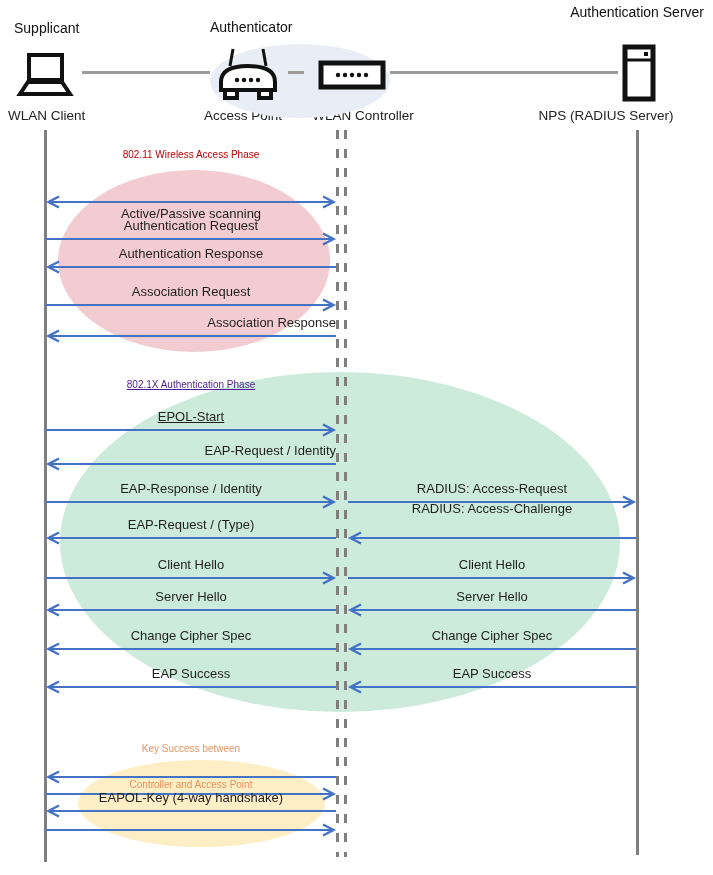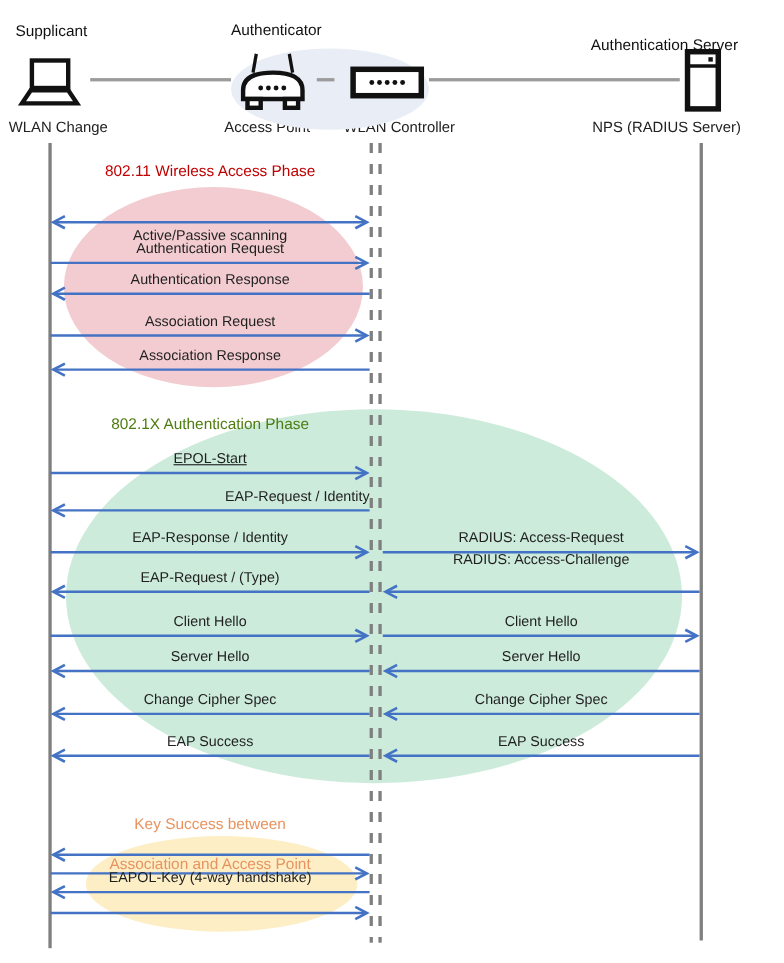--- a/index.html
+++ b/index.html
@@ -33,7 +33,7 @@
 
   <div class="role-label" style="left:14px;top:20px;">Supplicant</div>
   <div class="role-label" style="left:210px;top:19px;width:180px;text-align:left;">Authenticator</div>
-  <div class="role-label" style="left:504px;top:32px;width:200px;text-align:center;">Authentication Server</div>
+  <div class="role-label" style="left:504px;top:4px;width:200px;text-align:right;">Authentication Server</div>
 
   <div class="connector" style="left:82px;top:71px;width:128px;"></div>
   <div class="connector" style="left:288px;top:71px;width:16px;"></div>

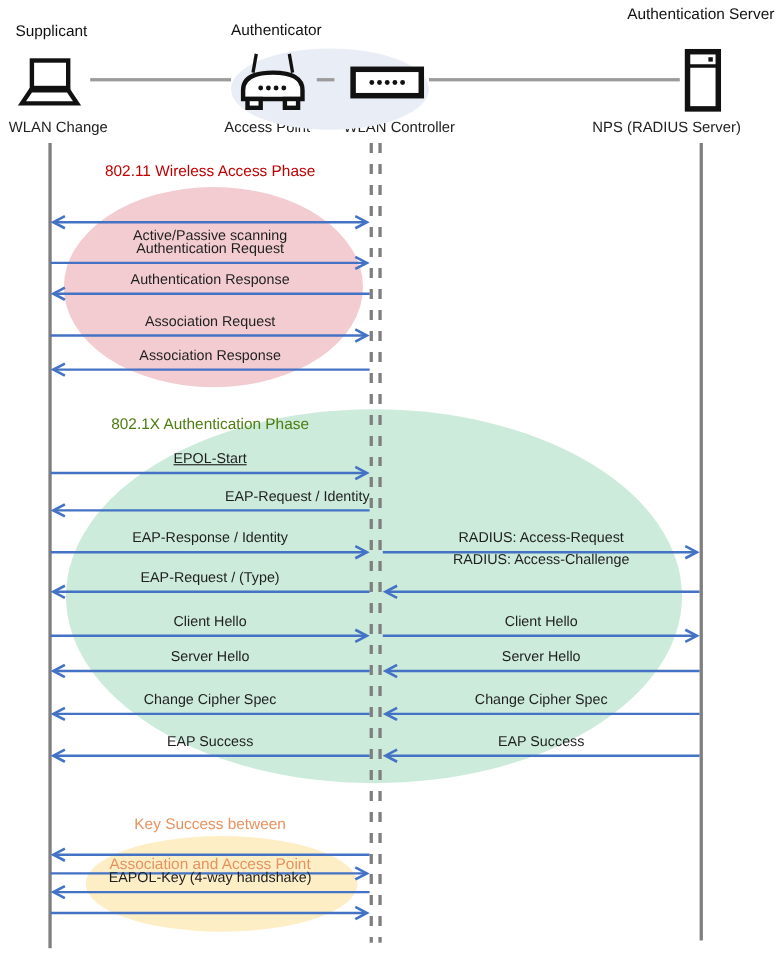--- a/index.html
+++ b/index.html
@@ -71,7 +71,7 @@
     <rect x="22" y="8" width="4" height="4" fill="#111"></rect>
   </svg>
 
-  <div class="device-label" style="left:8px;top:108px;">WLAN Change</div>
+  <div class="device-label" style="left:8px;top:108px;">WLAN Client</div>
   <div class="device-label" style="left:193px;top:108px;width:100px;text-align:center;">Access Point</div>
   <div class="device-label" style="left:303px;top:108px;width:120px;text-align:center;">WLAN Controller</div>
   <div class="device-label" style="left:506px;top:108px;width:200px;text-align:center;">NPS (RADIUS Server)</div>

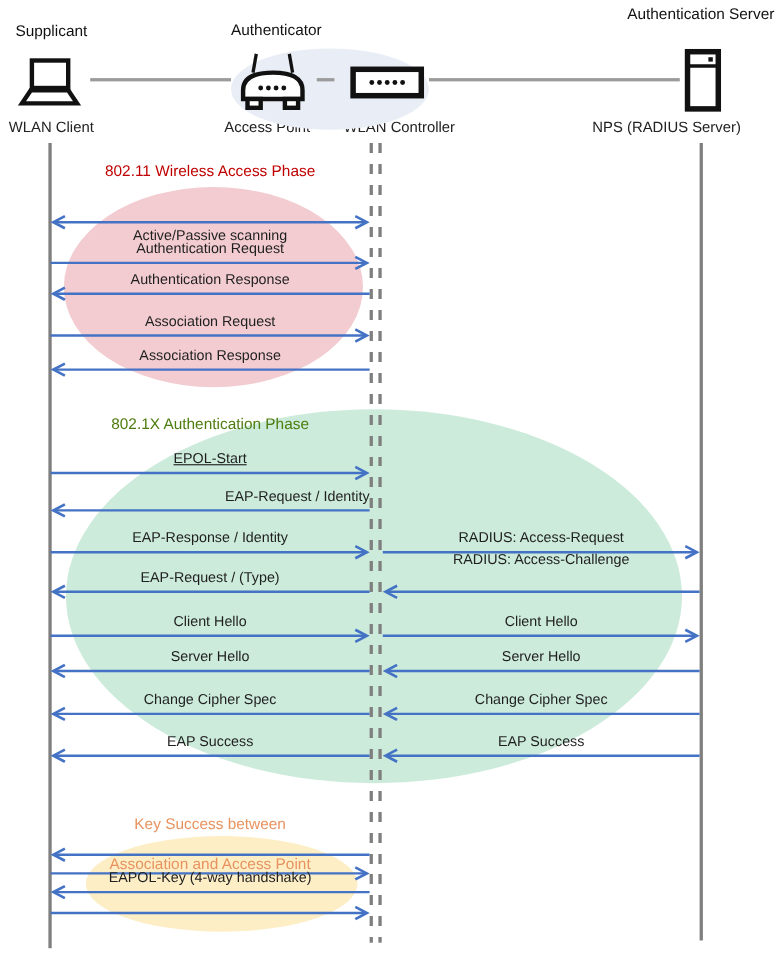--- a/index.html
+++ b/index.html
@@ -19,7 +19,7 @@
     background:repeating-linear-gradient(to bottom,#7f7f7f 0 9px,transparent 9px 19px);
   }
   
-  .phase-title{position:absolute;font-size:14px;text-align:center;z-index:5;line-height:18px;white-space:pre-line;}
+  .phase-title{position:absolute;font-size:10px;text-align:center;z-index:5;line-height:18px;white-space:pre-line;}
   
   .msg-label{position:absolute;font-size:13px;text-align:center;color:#1f1f1f;z-index:5;white-space:nowrap;height:16px;line-height:16px;}
   .msg-arrow{position:absolute;z-index:4;overflow:visible;}

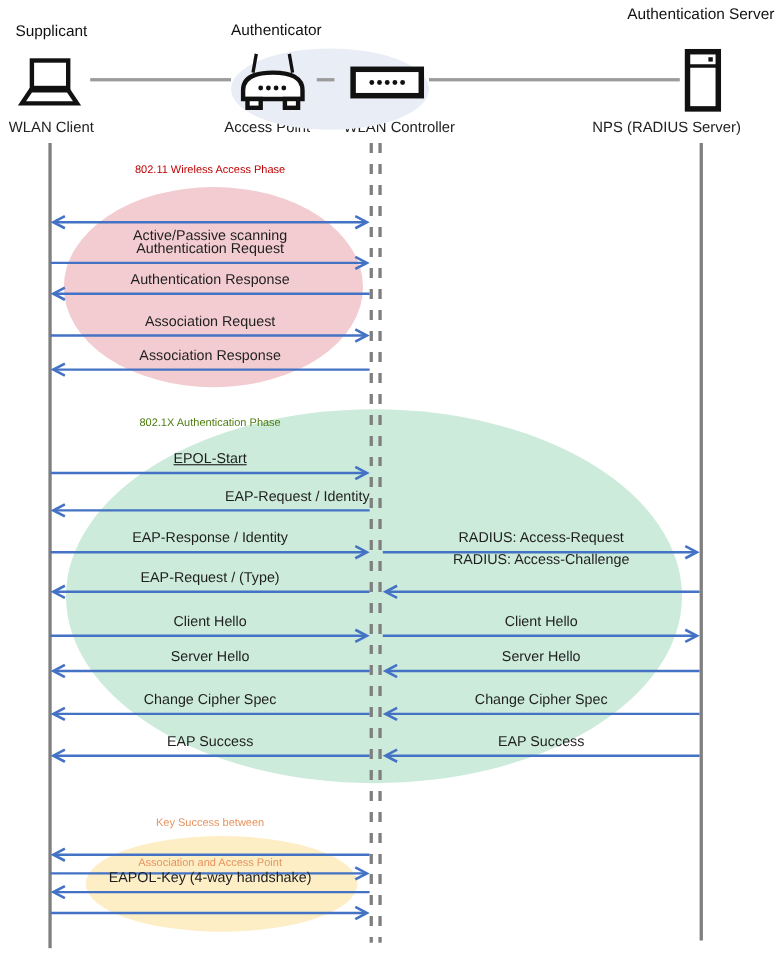--- a/index.html
+++ b/index.html
@@ -114,7 +114,7 @@
         <line x1="0" x2="286" y1="8" y2="8" stroke="#4472C4" stroke-width="2.2"></line>
         <polyline points="277,2.5 287.5,8 277,13.5" fill="none" stroke="#4472C4" stroke-width="2.4"></polyline>
       </svg>
-      <div class="msg-label" style="left: 46px; width: 290px; top: 315px;">Association Response</div>
+      <div class="msg-label" style="left: 46px; width: 290px; top: 315px; text-align: right;">Association Response</div>
       <svg class="msg-arrow" width="290" height="16" style="left: 46px; top: 328px;">
         <line x1="4" x2="290" y1="8" y2="8" stroke="#4472C4" stroke-width="2.2"></line>
         <polyline points="13,2.5 2.5,8 13,13.5" fill="none" stroke="#4472C4" stroke-width="2.4"></polyline>

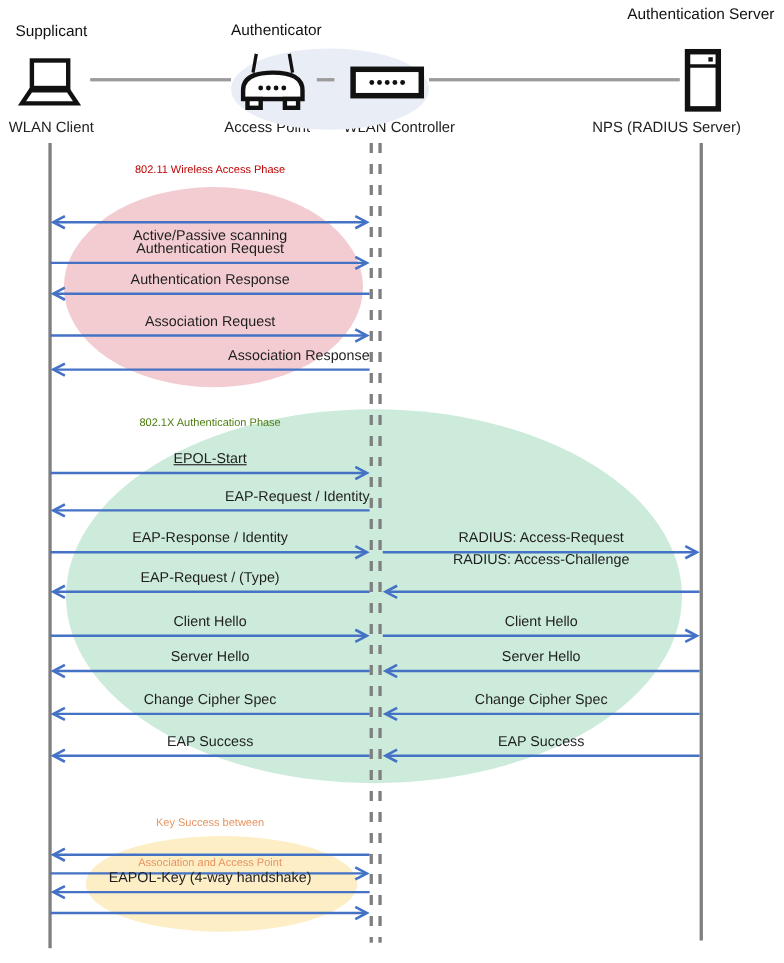--- a/index.html
+++ b/index.html
@@ -86,7 +86,7 @@
   <div class="lifeline" style="left: 636px; top: 130px; height: 725px; background-color: rgb(127, 127, 127);"></div>
 
   <div class="phase-title" style="left: 45px; top: 146px; width: 292px; color: rgb(192, 0, 0);">802.11 Wireless Access Phase</div>
-  <div class="phase-title" style="left: 45px; top: 376px; width: 292px; color: #4d7c0f;">802.1X Authentication Phase</div>
+  <div class="phase-title" style="left: 45px; top: 376px; width: 292px; color: #4c1d95; text-decoration: underline;">802.1X Authentication Phase</div>
   <div class="phase-title" style="left: 45px; top: 722px; width: 292px; color: rgb(232, 147, 95);">
     <div>Key Success between</div>
     <div>Association and Access Point</div>

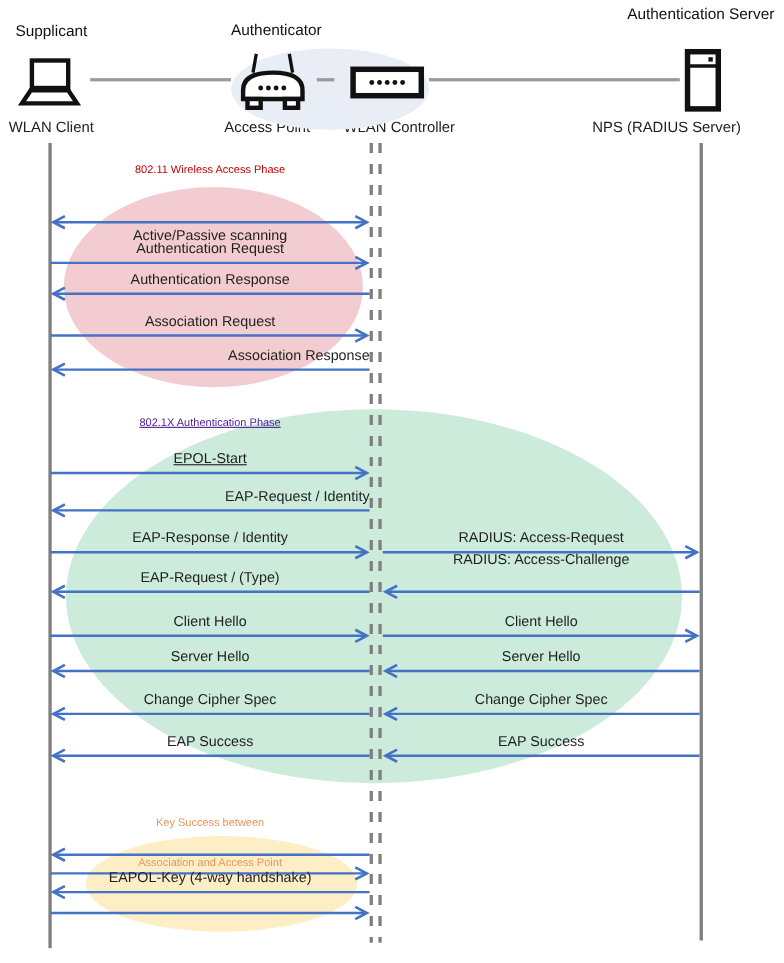--- a/index.html
+++ b/index.html
@@ -89,7 +89,7 @@
   <div class="phase-title" style="left: 45px; top: 376px; width: 292px; color: #4c1d95; text-decoration: underline;">802.1X Authentication Phase</div>
   <div class="phase-title" style="left: 45px; top: 722px; width: 292px; color: rgb(232, 147, 95);">
     <div>Key Success between</div>
-    <div>Association and Access Point</div>
+    <div>Controller and Access Point</div>
   </div>
 
   <div id="messages-left">

